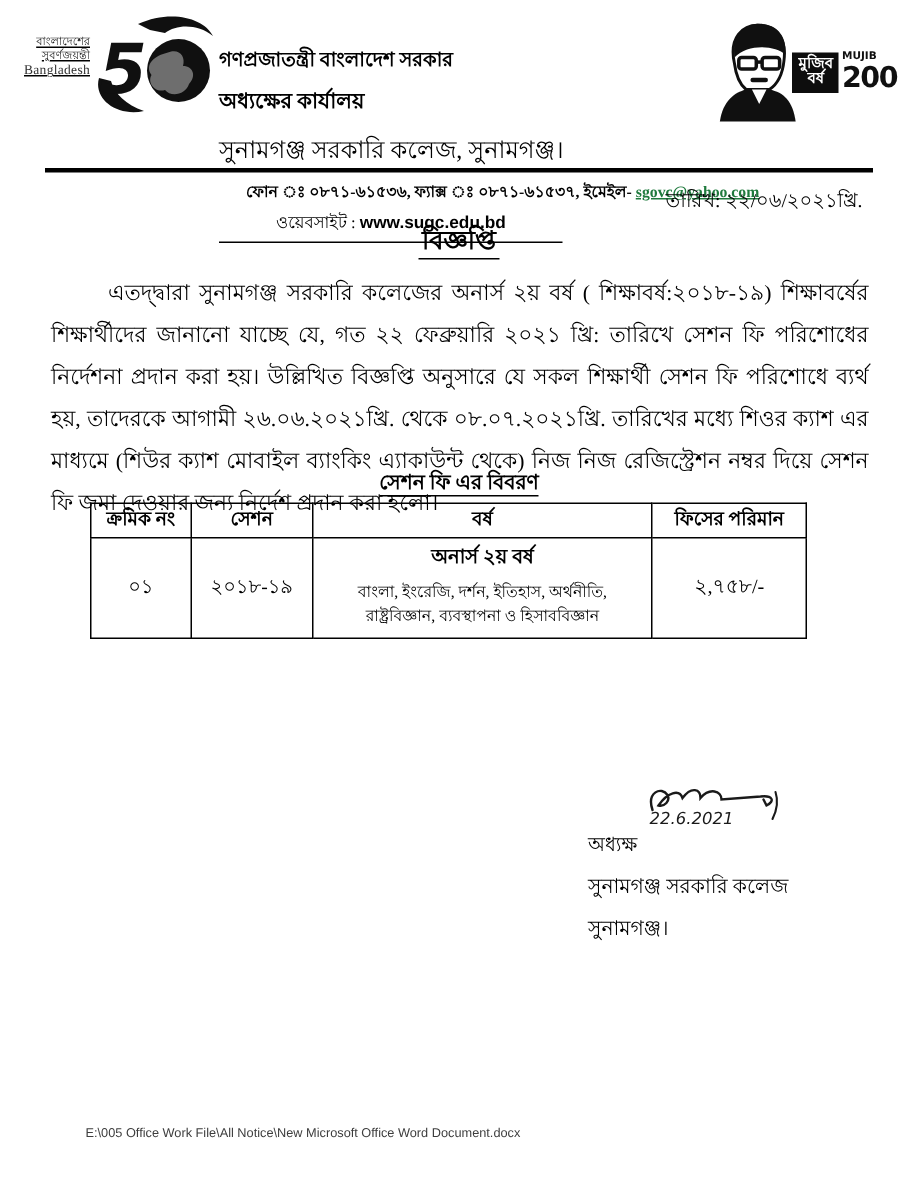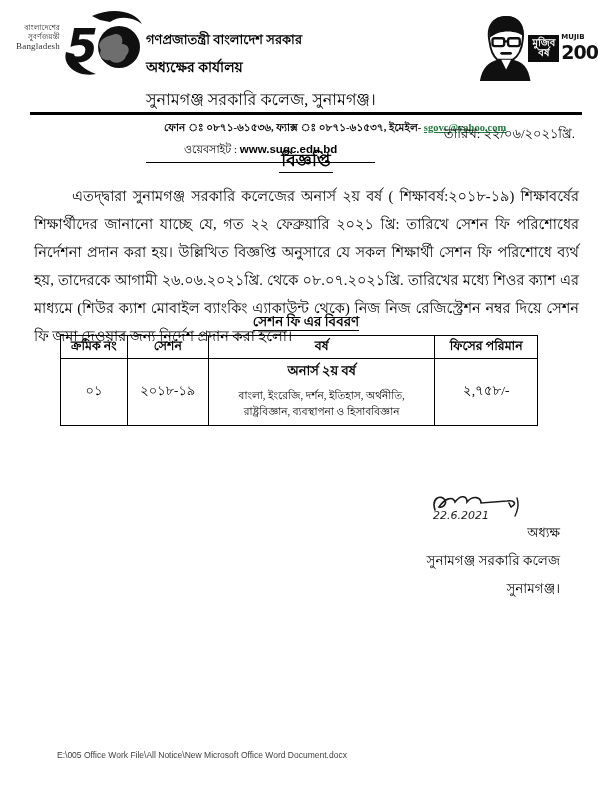--- a/index.html
+++ b/index.html
@@ -11,7 +11,7 @@
   }
 
   
-  .logo-bd50 { position:absolute; left:16px; top:10px; width:132px; height:72px; display:flex; align-items:flex-start; }
+  .logo-bd50 { position:absolute; left:16px; top:10px; width:132px; height:72px; display:flex; align-items:flex-start;text-decoration:underline; }
   .bd50-captions { padding-top:14px; text-align:right; line-height:1.15; color:#222; }
   .bd50-captions .cap { font-size:7.5px; }
   .bd50-captions .cap-en { font-size:9px; letter-spacing:.2px; color:#333; }

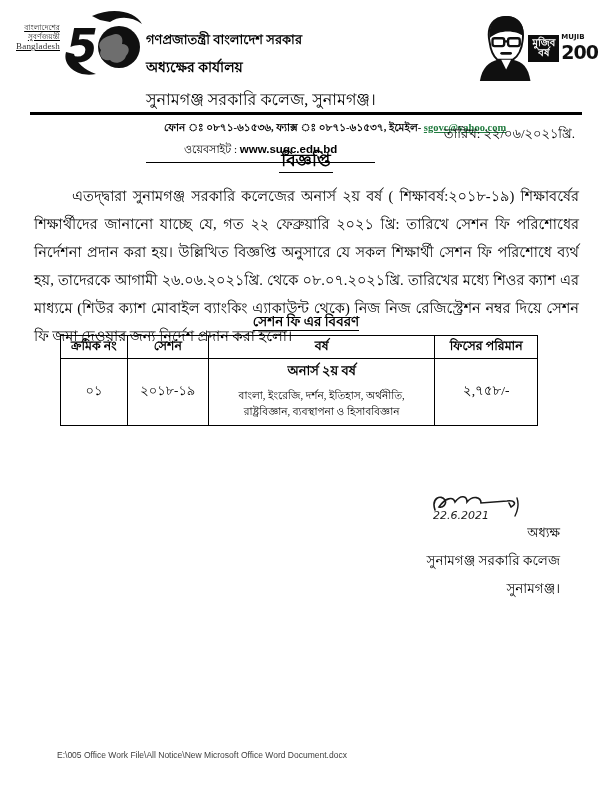--- a/index.html
+++ b/index.html
@@ -66,7 +66,7 @@
   tr.row-2 td { height:45px; }
 
   
-  .signature { position:absolute; left:392px; top:490px; width:168px; text-align:right; }
+  .signature { position:absolute; left:392px; top:520px; width:168px; text-align:left; }
   .sig-mark { position:relative; height:32px; }
   .sig-mark svg { display:block; margin:0 auto; }
   .sig-role { font-size:13px; margin-top:1px; }

